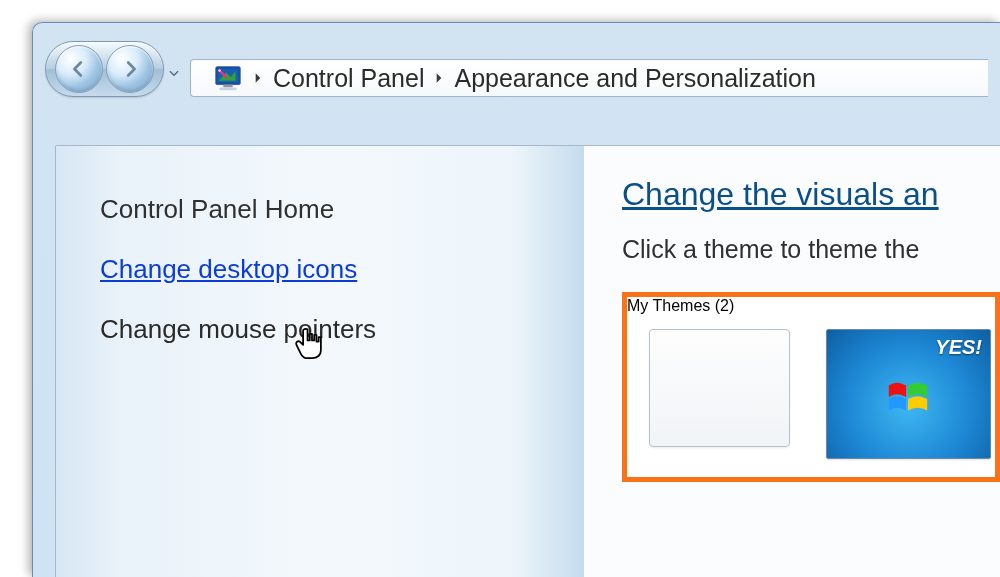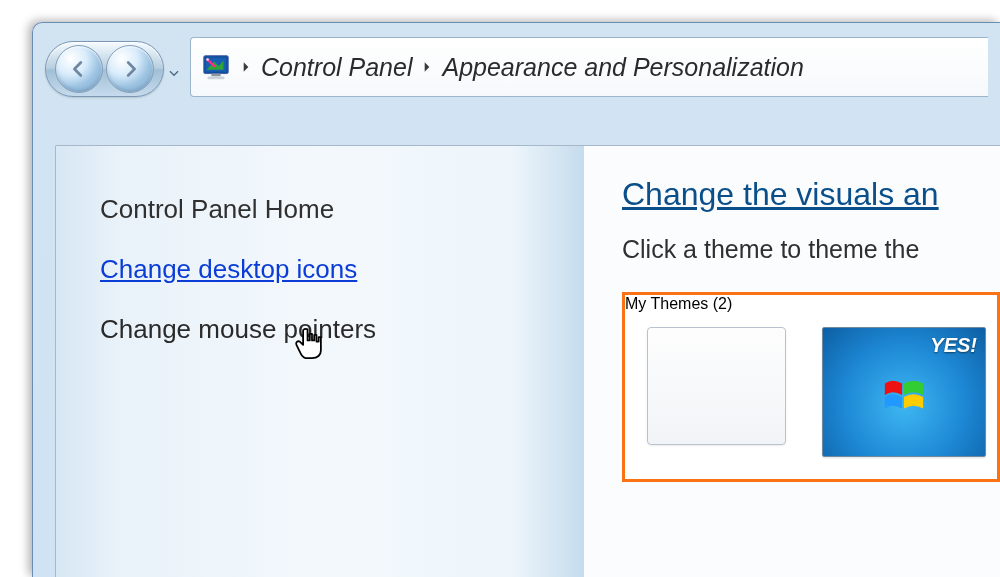--- a/index.html
+++ b/index.html
@@ -67,7 +67,7 @@
     .dropdown-toggle svg { width:14px; height:14px; }
     .addressbar {
       flex: 1;
-      height: 60px;
+      height: 38px;
       margin-left: 8px;
       background: linear-gradient(to bottom, #ffffff, #f6f9fb);
       border: 1px solid #9db5ca;
@@ -76,13 +76,12 @@
       border-bottom-left-radius: 4px;
       display: flex;
       align-items: center;
-      padding: 0 10px;
+      padding: 0 22px;
       gap: 8px;
       font-size: 25px;
       color: #2b2b2b;
       overflow: hidden;
       white-space: nowrap;
-      font-style: italic;
     }
     .addr-icon {
       width: 30px;

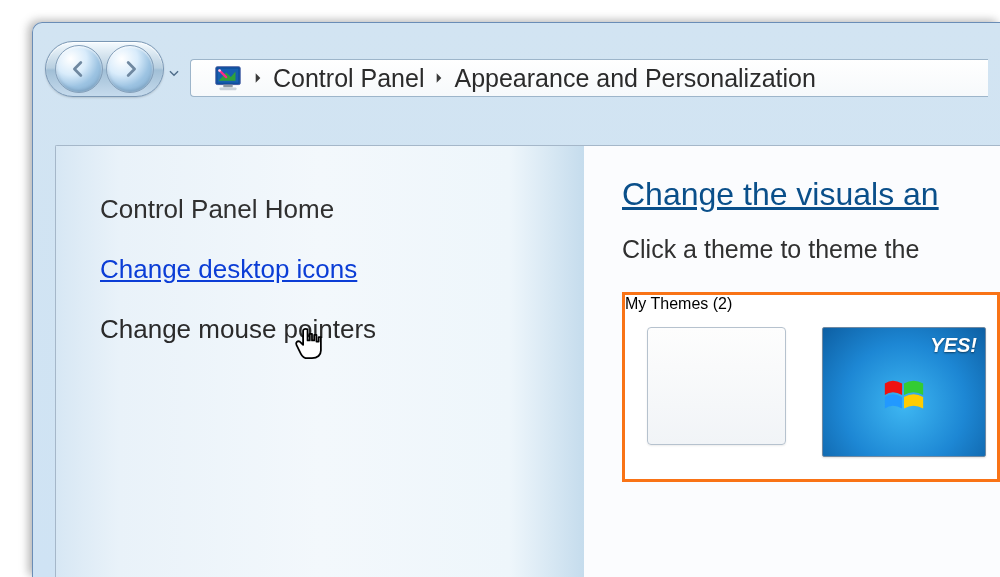--- a/index.html
+++ b/index.html
@@ -145,7 +145,7 @@
       white-space:nowrap;
     }
     .themes-box {
-      border: 3px solid #f97316;
+      border: 5px solid #f97316;
       background: #ffffff;
       padding: 0;
       position:relative;

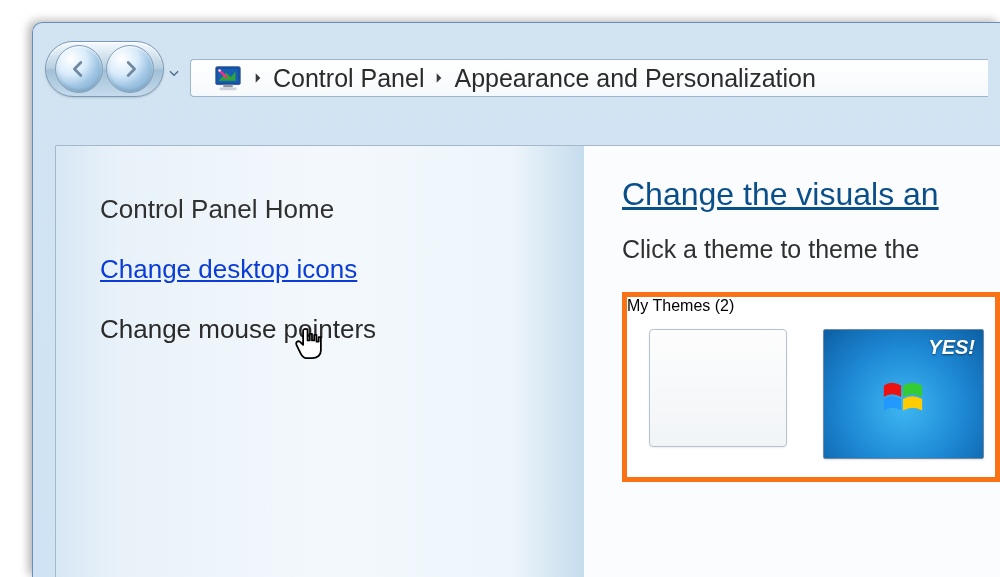--- a/index.html
+++ b/index.html
@@ -152,7 +152,7 @@
       min-height:190px;
     }
     .themes-inner {
-      padding: 14px 11px 0 22px;
+      padding: 14px 4px 0 22px;
       display:flex;
       gap:36px;
       align-items:flex-start;

